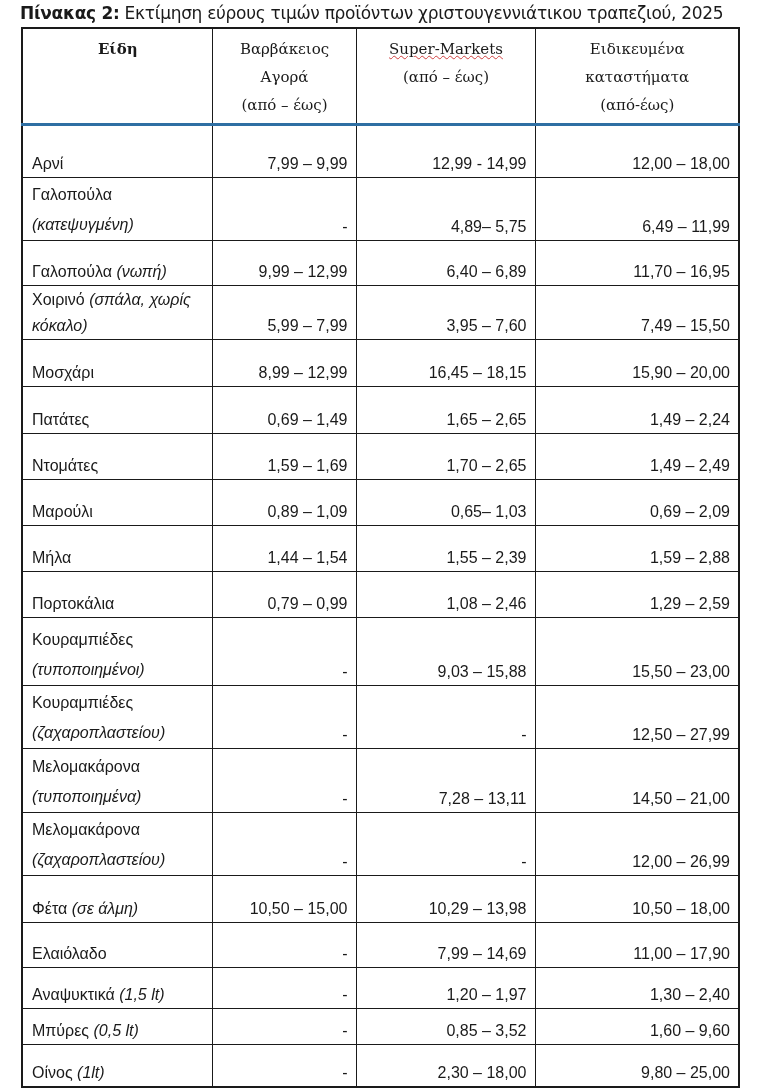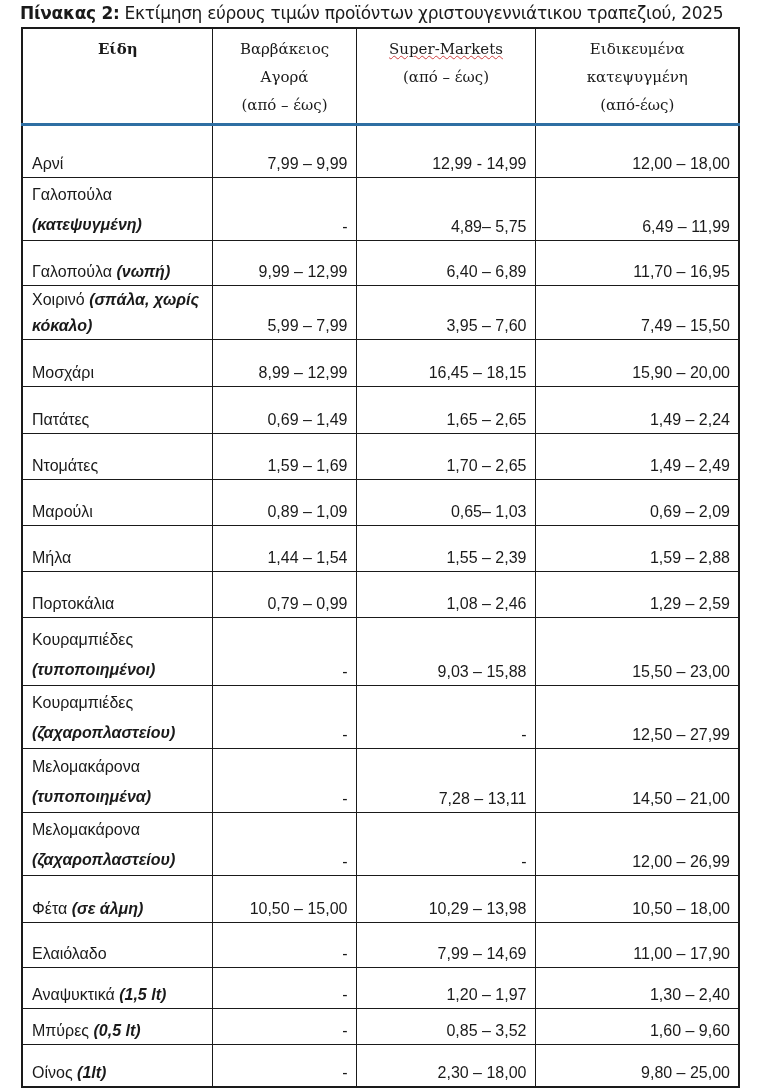--- a/index.html
+++ b/index.html
@@ -52,7 +52,7 @@
       </th>
       <th>
         <span class="br">Ειδικευμένα</span>
-        <span class="br">κατεψυγμένη</span>
+        <span class="br">καταστήματα</span>
         <span class="br">(από-έως)</span>
       </th>
     </tr>

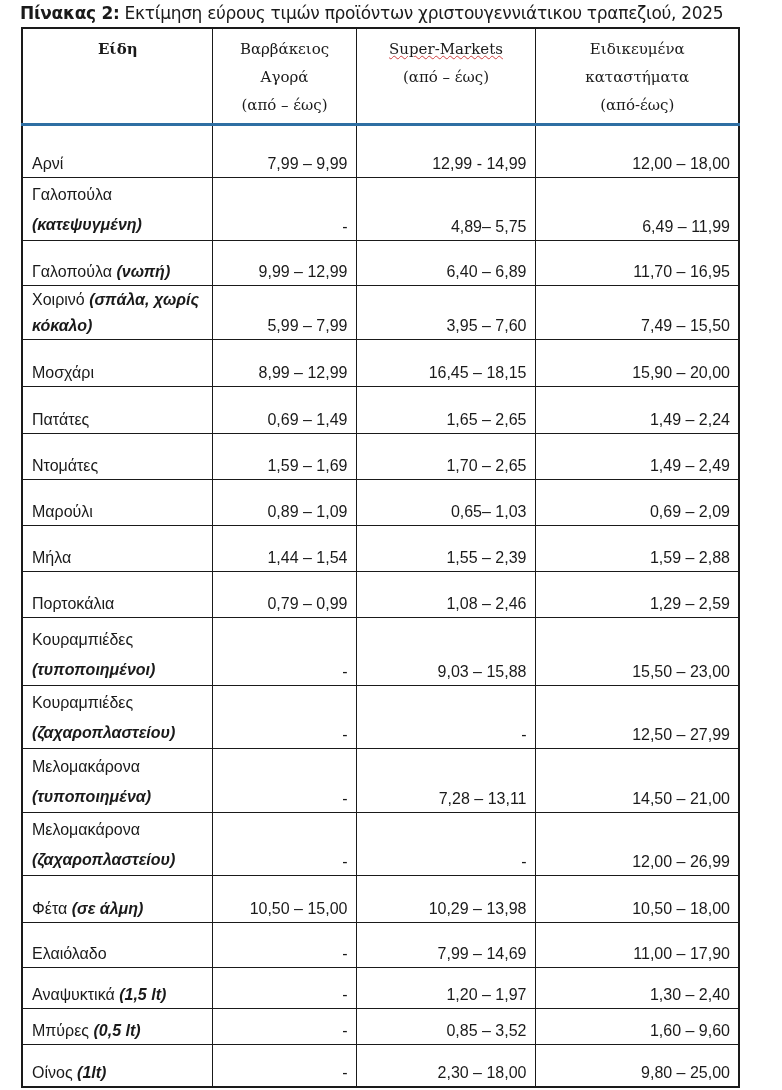--- a/index.html
+++ b/index.html
@@ -19,7 +19,7 @@
   th .underline-spell { text-decoration: underline wavy #d04040; text-decoration-thickness: 1px; }
   td.num { text-align: right; }
   td.item { text-align: left; margin-left: 28px; }
-  .qual { font-style: italic; font-weight: bold; }
+  .qual { font-style: italic; }
   .br { display: block; }
 </style>
 </head>

